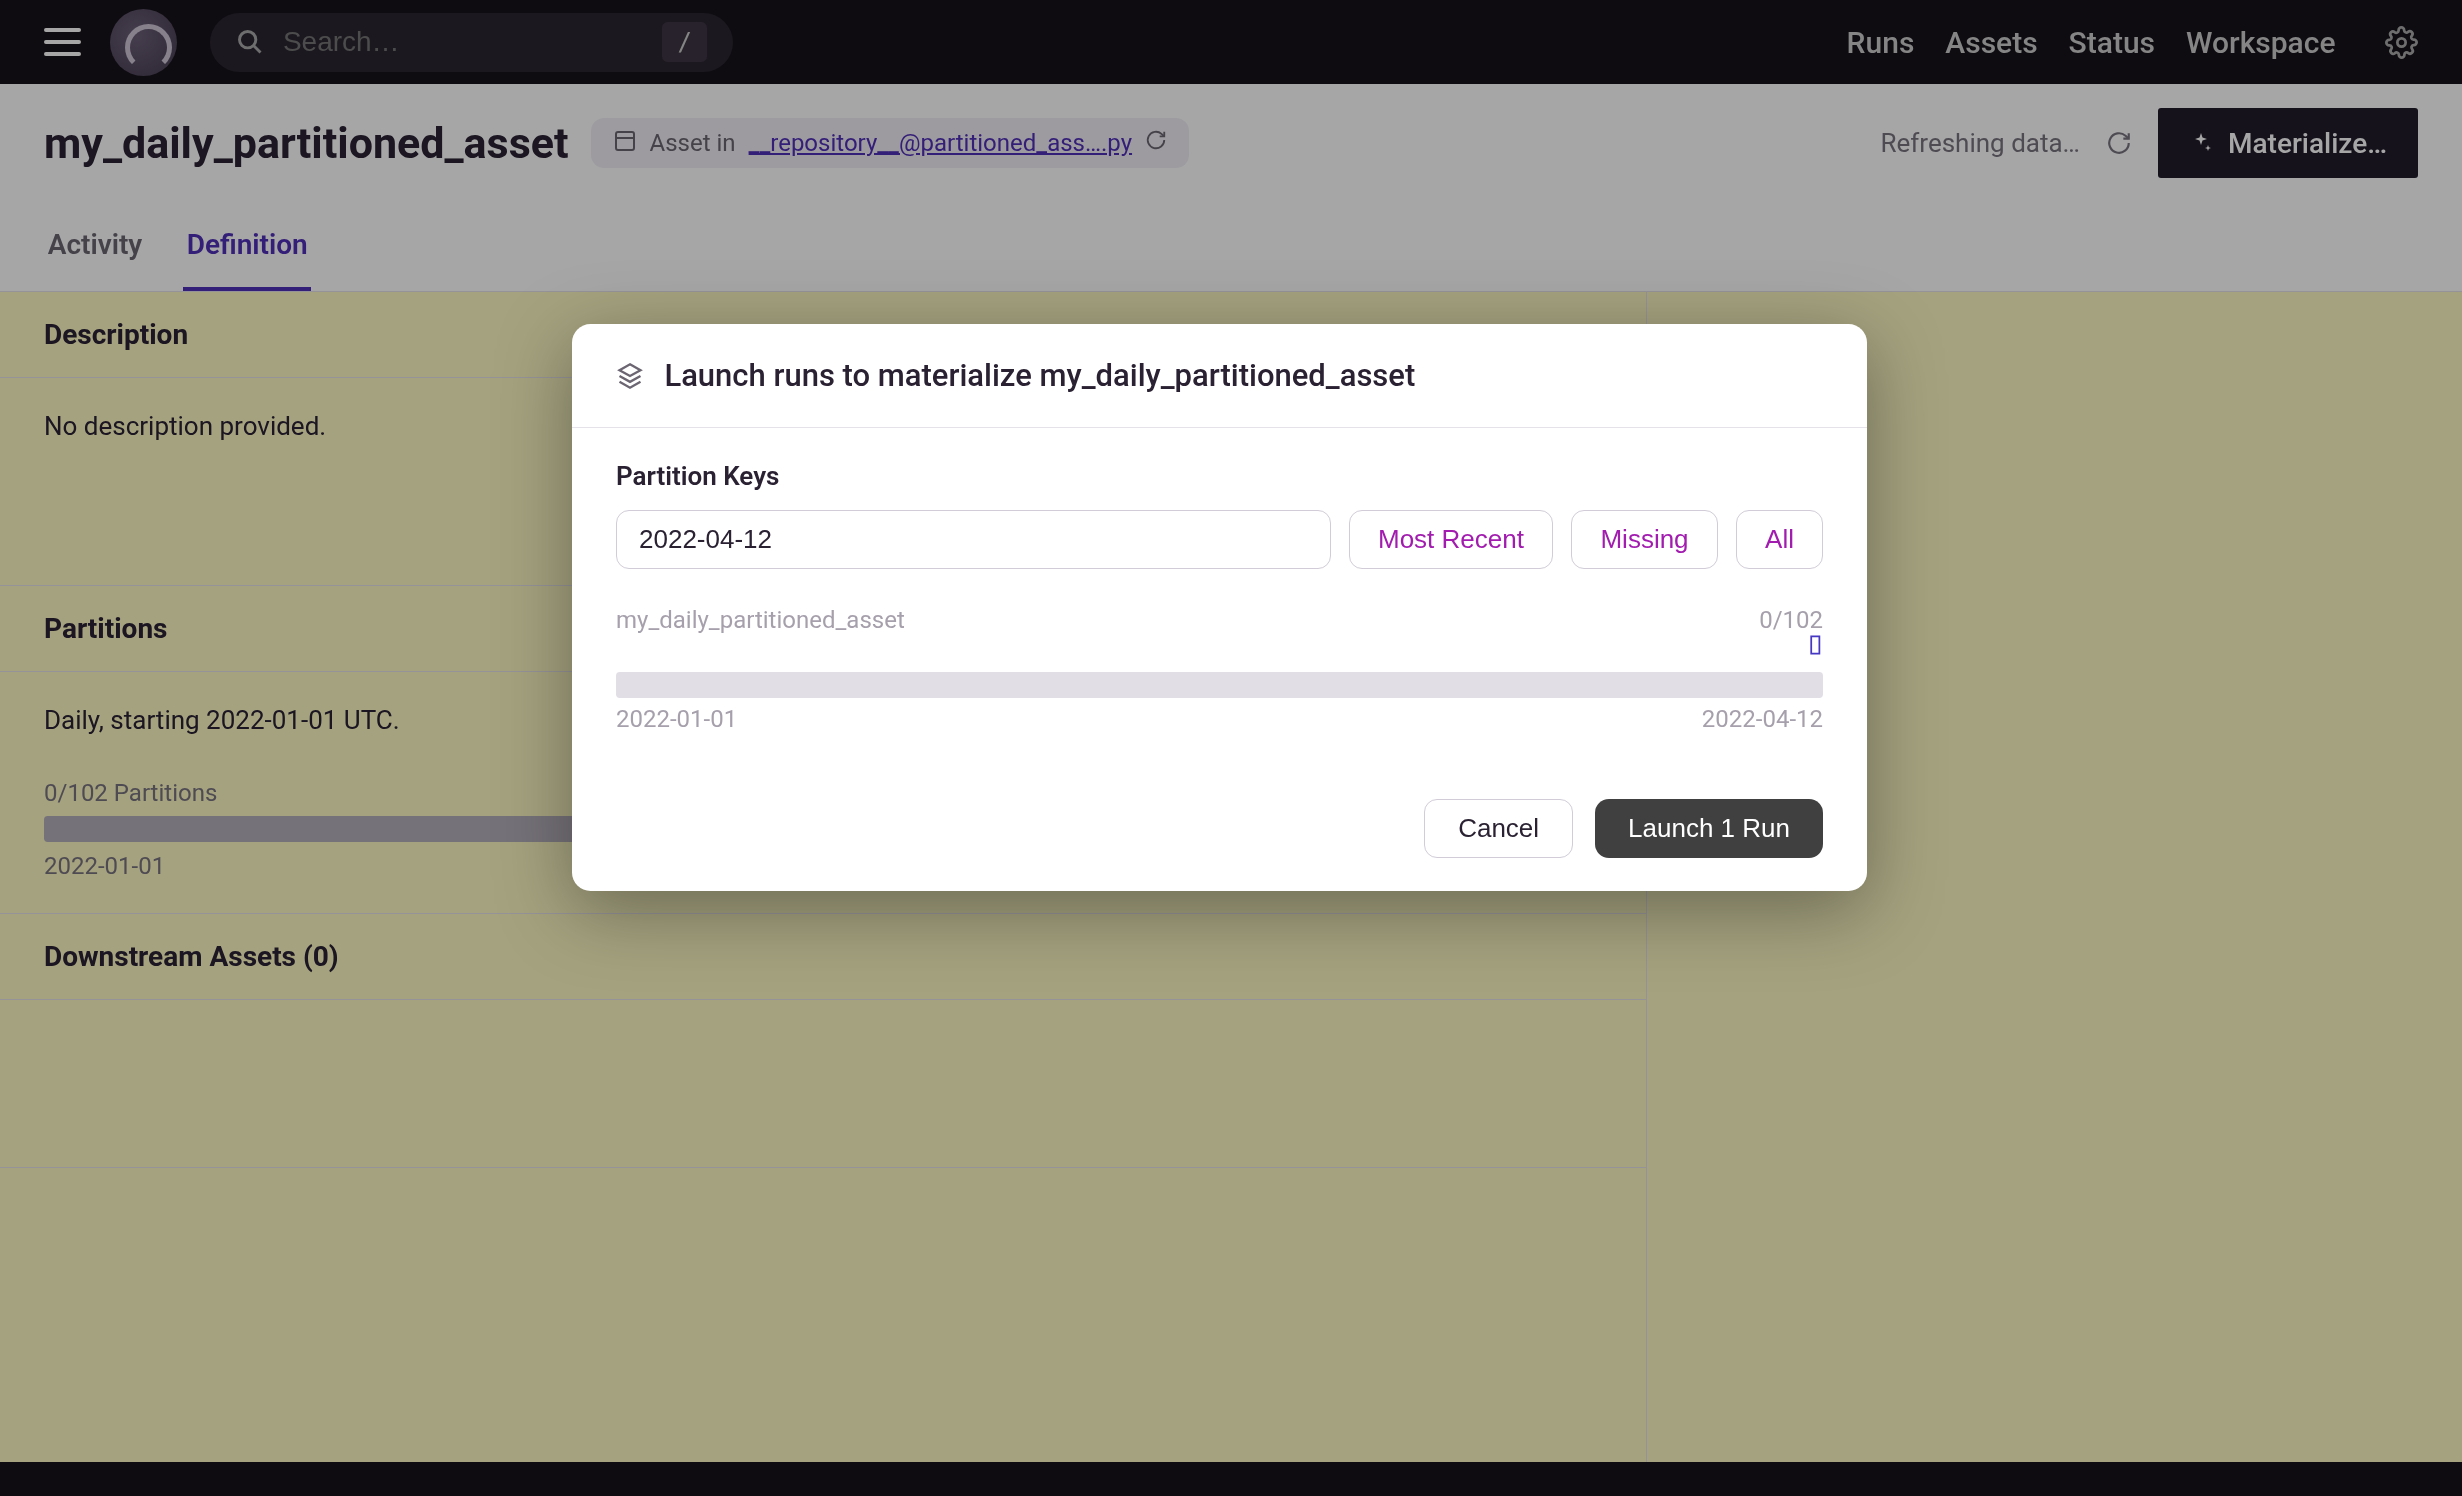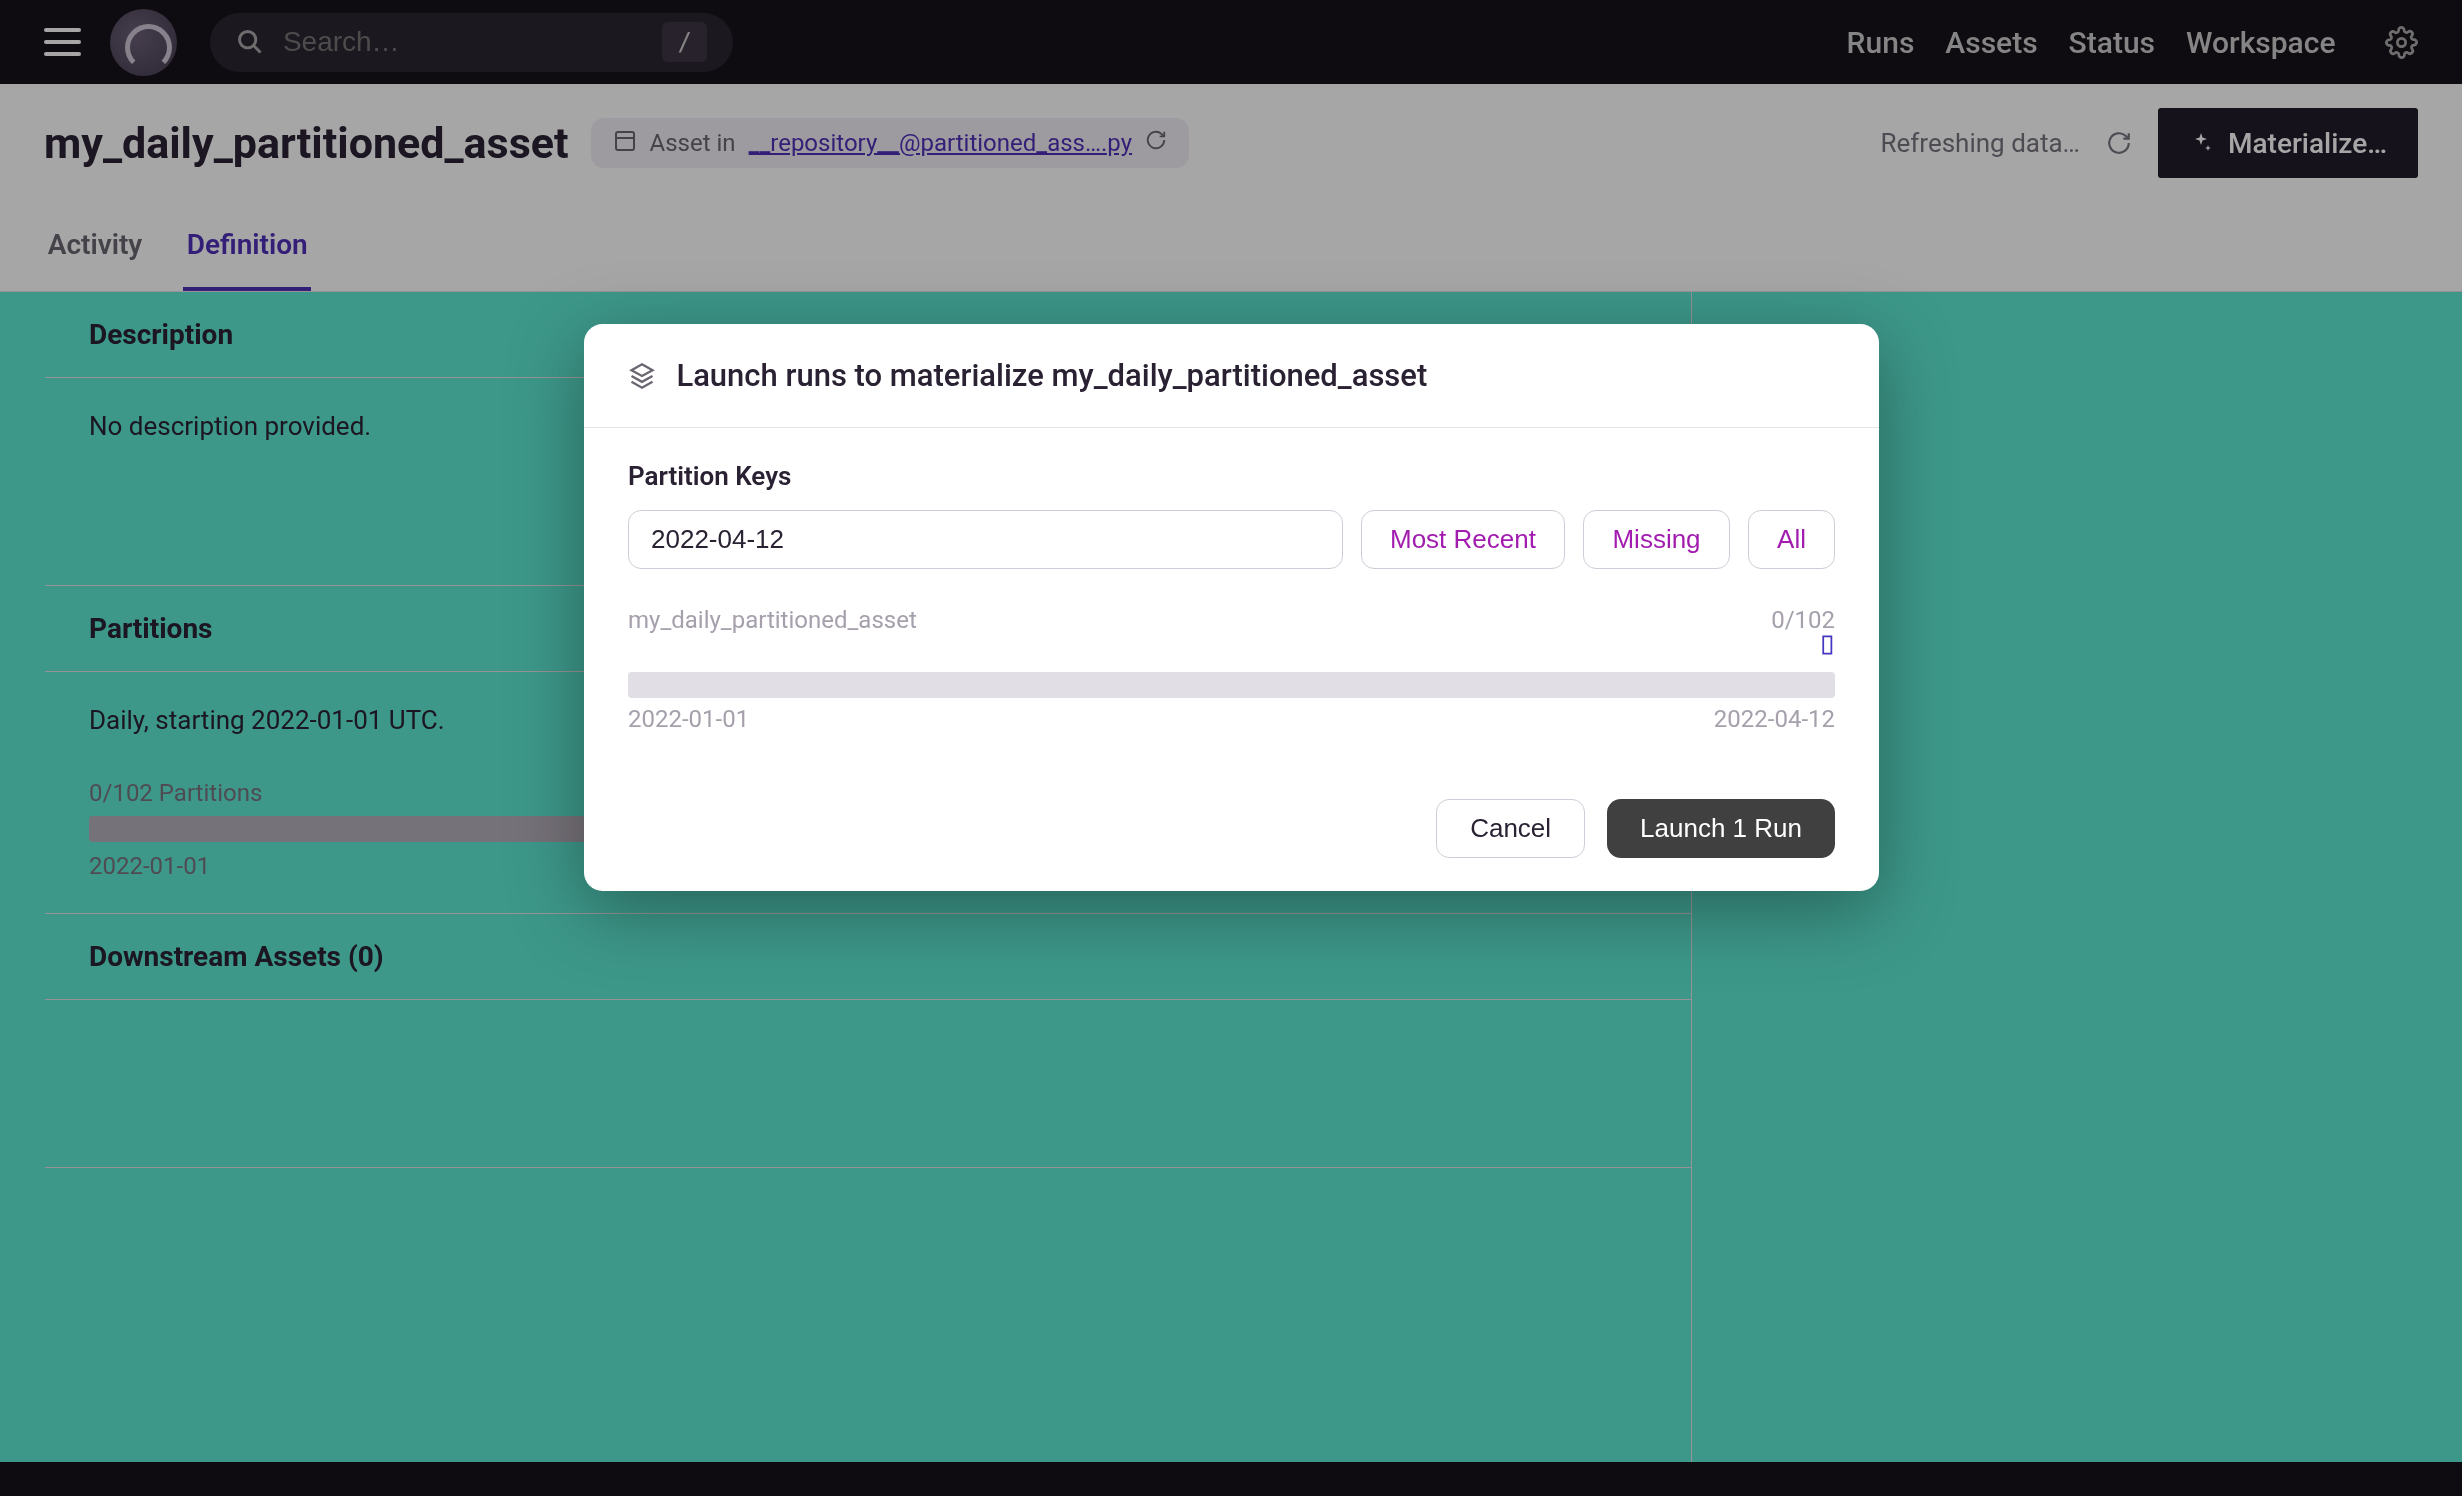--- a/index.html
+++ b/index.html
@@ -153,10 +153,9 @@
 
     
     .main {
-      background: #5eead4;
+      background: #fef9c3;
       display: flex;
       height: calc(1497px - 118px - 118px - 91px);
-      padding-left: 45px;
     }
     .left-panel {
       flex: 0 0 1647px;

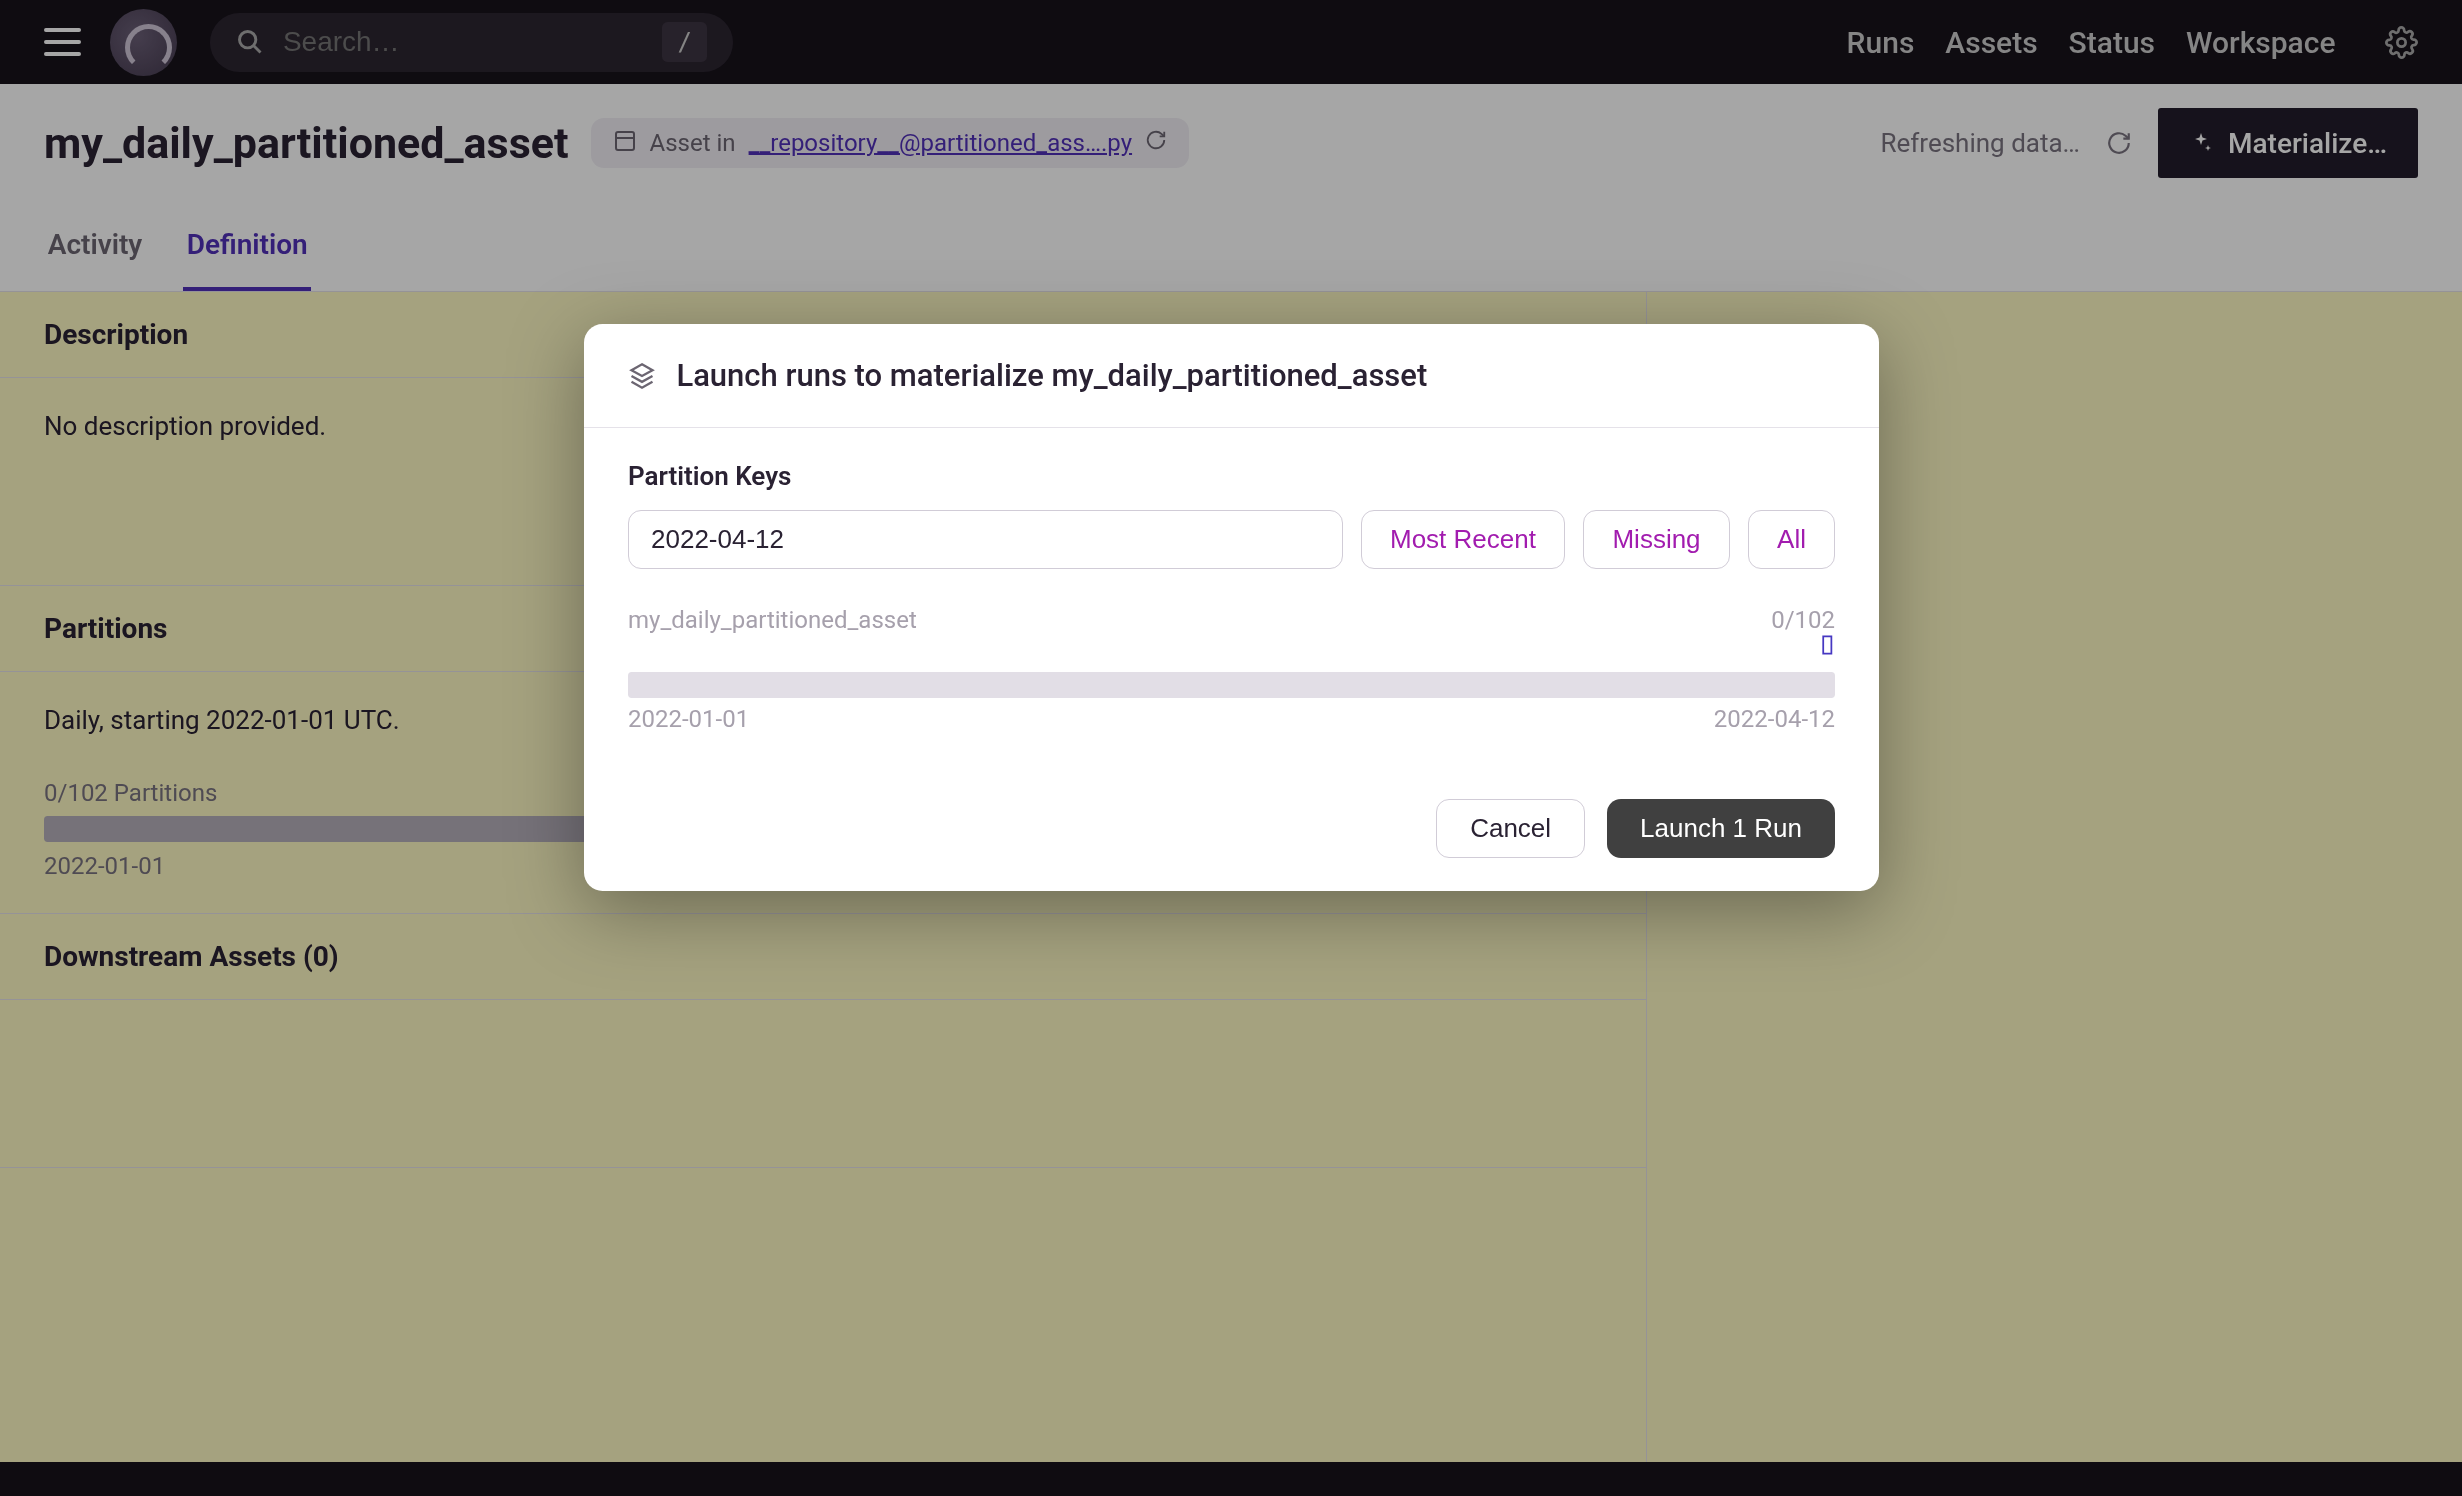--- a/index.html
+++ b/index.html
@@ -198,7 +198,7 @@
     .modal {
       position: absolute;
       top: 324px;
-      left: 584px;
+      left: 572px;
       width: 1295px;
       background: #fff;
       border-radius: 18.5px;

